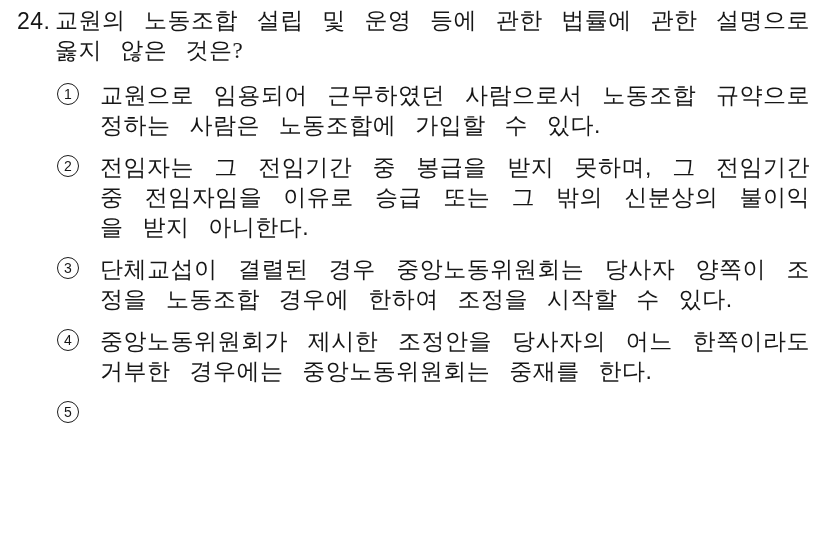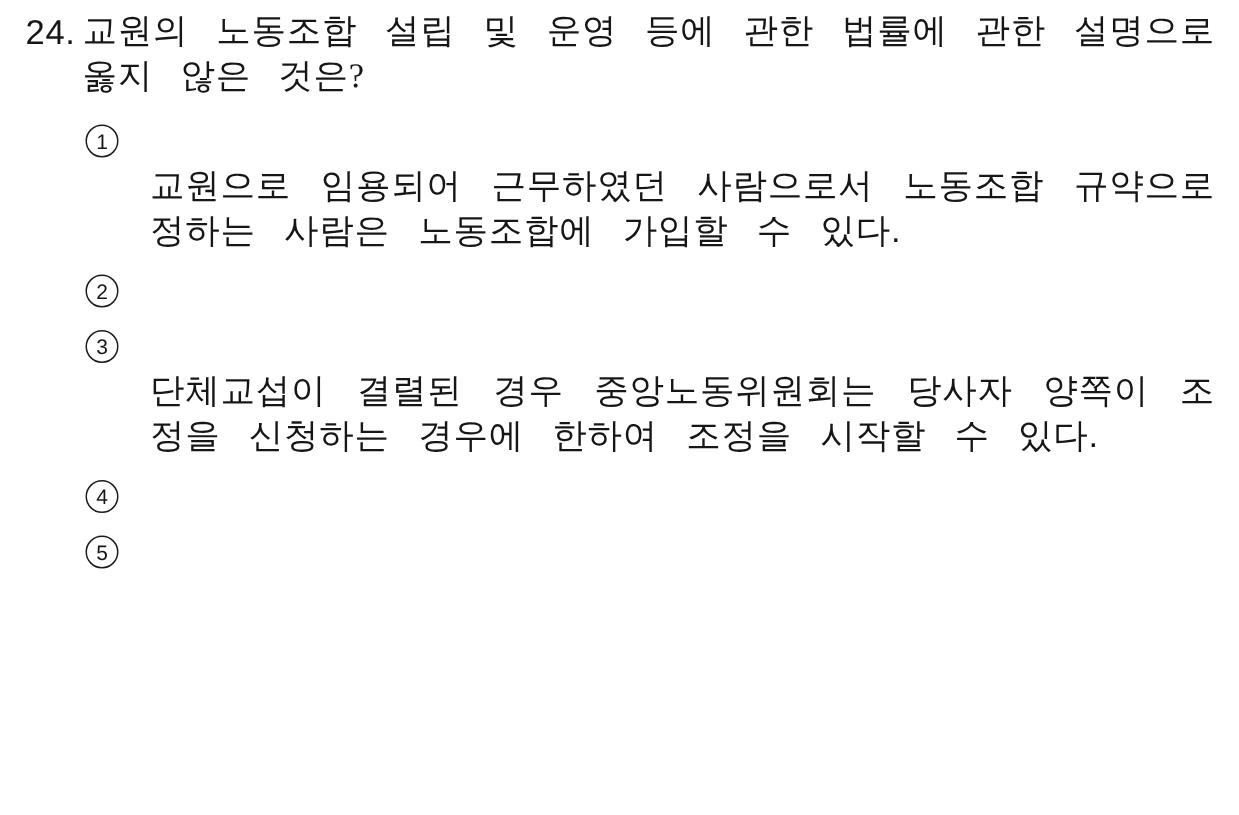--- a/index.html
+++ b/index.html
@@ -68,7 +68,6 @@
     flex: 1;
     text-align: justify;
     word-spacing: 12px;
-    margin-top: 28px;
   }
 </style>
 </head>

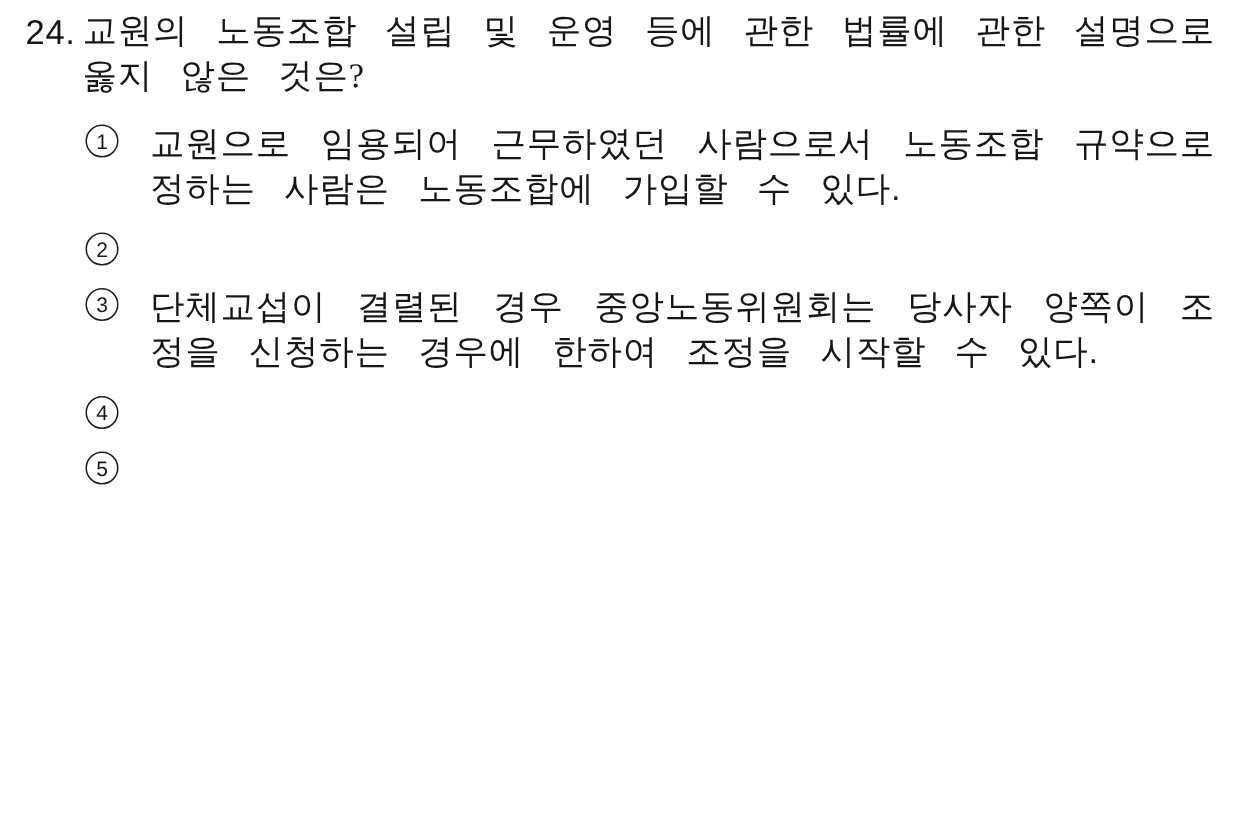--- a/index.html
+++ b/index.html
@@ -93,6 +93,7 @@
       <span class="marker">
           <span>2</span>
         </span>
+      <div class="opt-text">전임자는 그 전임기간 중 봉급을 받지 못하며, 그 전임기간 중 전임자임을 이유로 승급 또는 그 밖의 신분상의 불이익을 받지 아니한다.</div>
     </div>
 
     <div class="option">

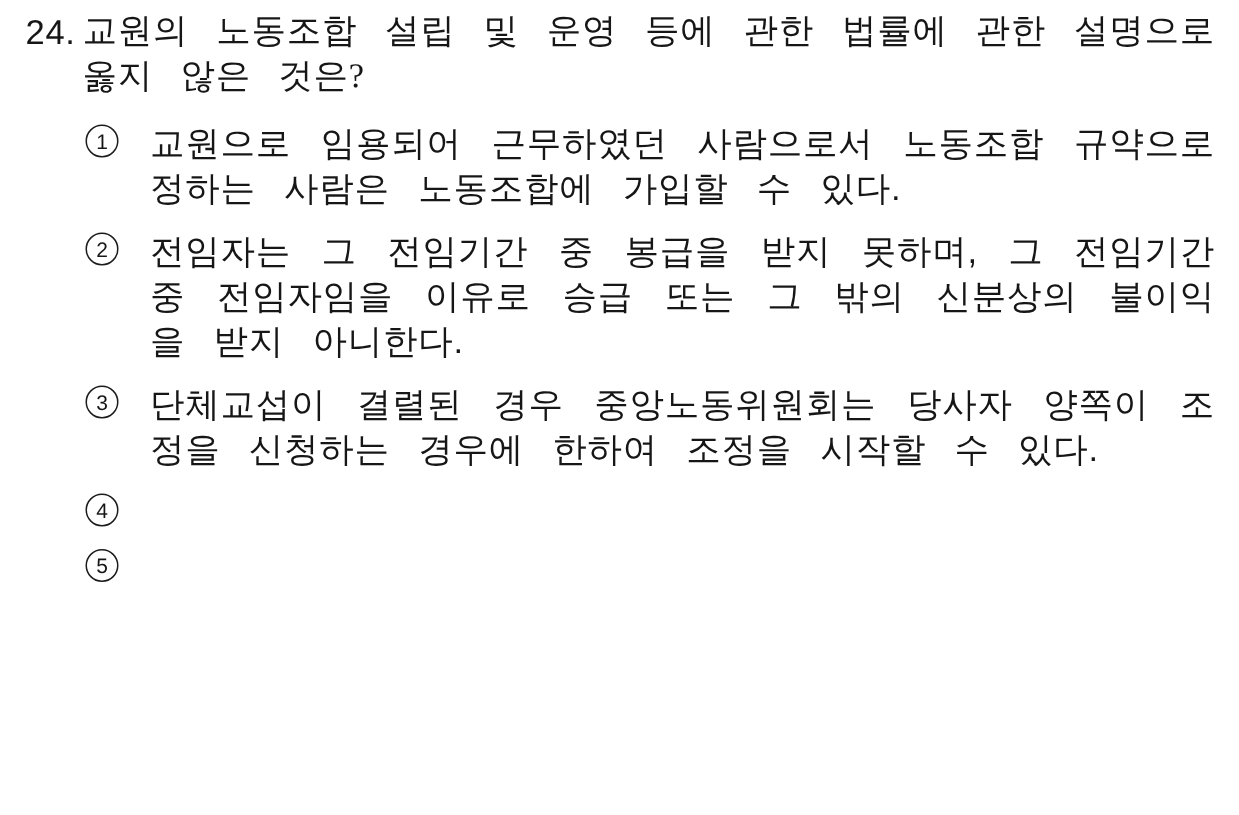--- a/index.html
+++ b/index.html
@@ -100,7 +100,7 @@
       <span class="marker">
           <span>3</span>
         </span>
-      <div class="opt-text">단체교섭이 결렬된 경우 중앙노동위원회는 당사자 양쪽이 조정을 신청하는 경우에 한하여 조정을 시작할 수 있다.</div>
+      <div class="opt-text">단체교섭이 결렬된 경우 중앙노동위원회는 당사자 양쪽이 조정을 노동조합 경우에 한하여 조정을 시작할 수 있다.</div>
     </div>
 
     <div class="option">

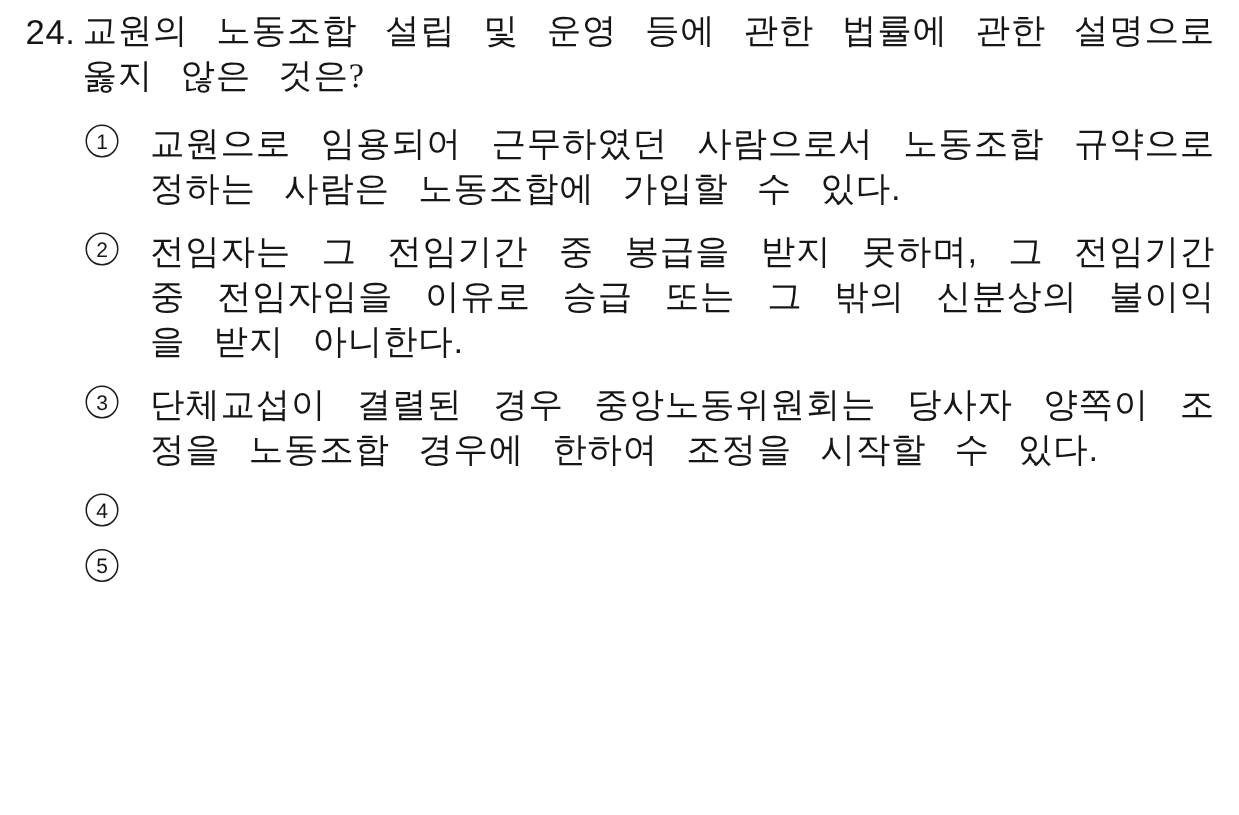--- a/index.html
+++ b/index.html
@@ -107,6 +107,7 @@
       <span class="marker">
           <span>4</span>
         </span>
+      <div class="opt-text">중앙노동위원회가 제시한 조정안을 당사자의 어느 한쪽이라도 거부한 경우에는 중앙노동위원회는 중재를 한다.</div>
     </div>
 
     <div class="option">

